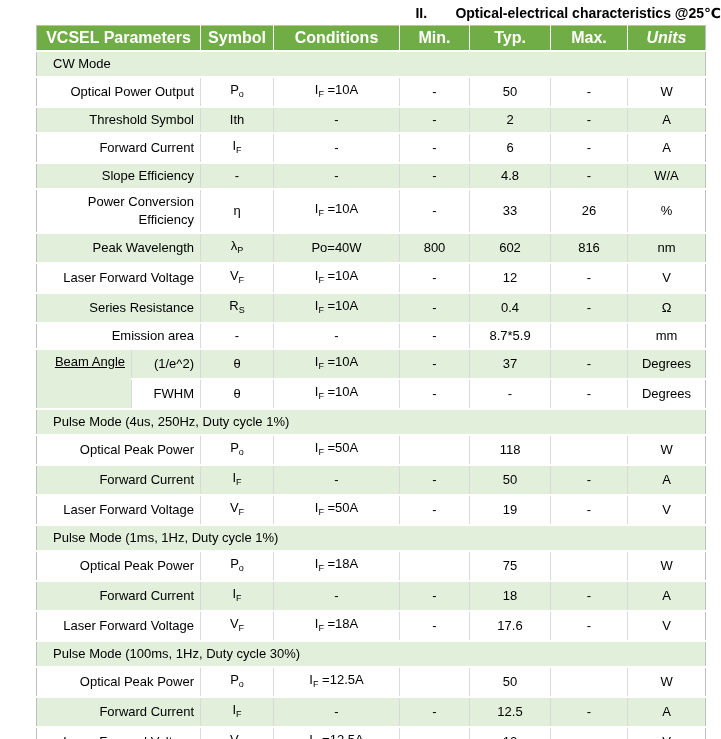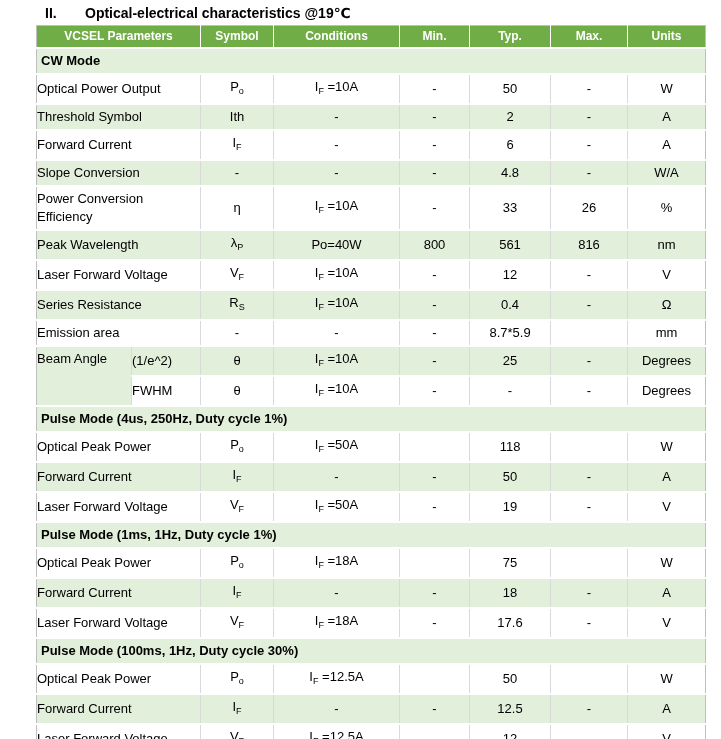--- a/index.html
+++ b/index.html
@@ -12,7 +12,7 @@
   .title {
     display: flex; align-items: baseline;
     padding: 5px 0 4px 45px;
-    font-weight: bold; font-size: 14px; color: #000;
+    font-weight: bold; font-size: 14px; color: #000; justify-content: flex-end;
   }
   .title .numeral { display: inline-block; width: 40px; }
   table.spec {

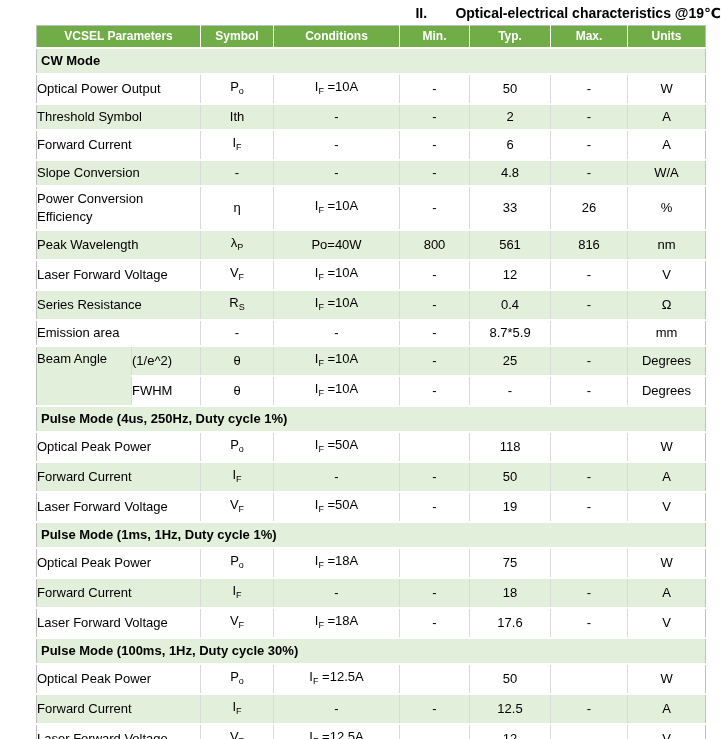--- a/index.html
+++ b/index.html
@@ -54,7 +54,7 @@
 
 <div class="title">
   <span class="numeral">II.</span>
-  <span>Optical-electrical characteristics @19℃</span>
+  <span>Optical-electrical characteristics @25℃</span>
 </div>
 
 <table class="spec">

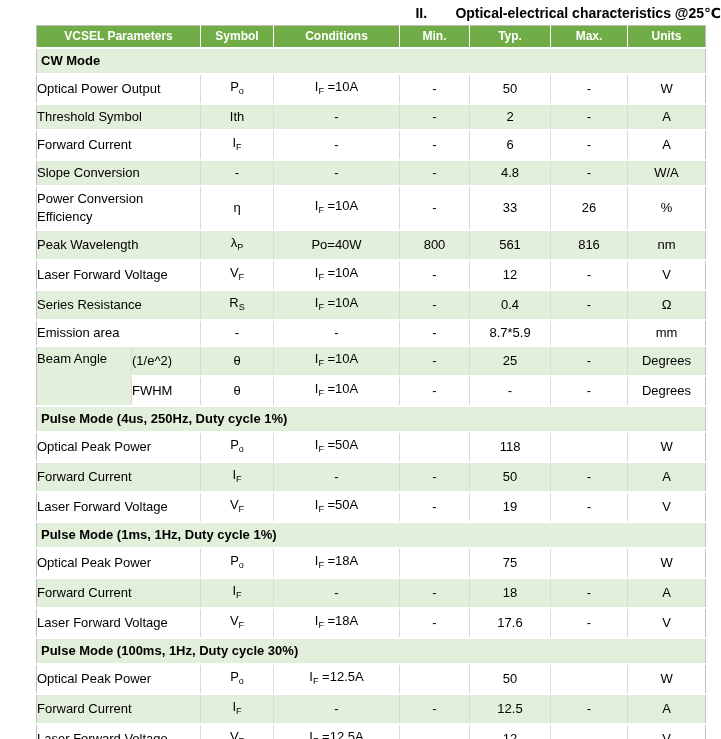--- a/index.html
+++ b/index.html
@@ -31,7 +31,7 @@
     background: #70AD47; color: #ffffff; font-weight: bold;
     padding: 3px 4px; height: 22px; text-align: center;
     border-right: 1px solid #ffffff; border-bottom: 2px solid #ffffff;
-    font-size: 12px;
+    font-size: 16px;
   }
   th:last-child { border-right: none; }
   td {

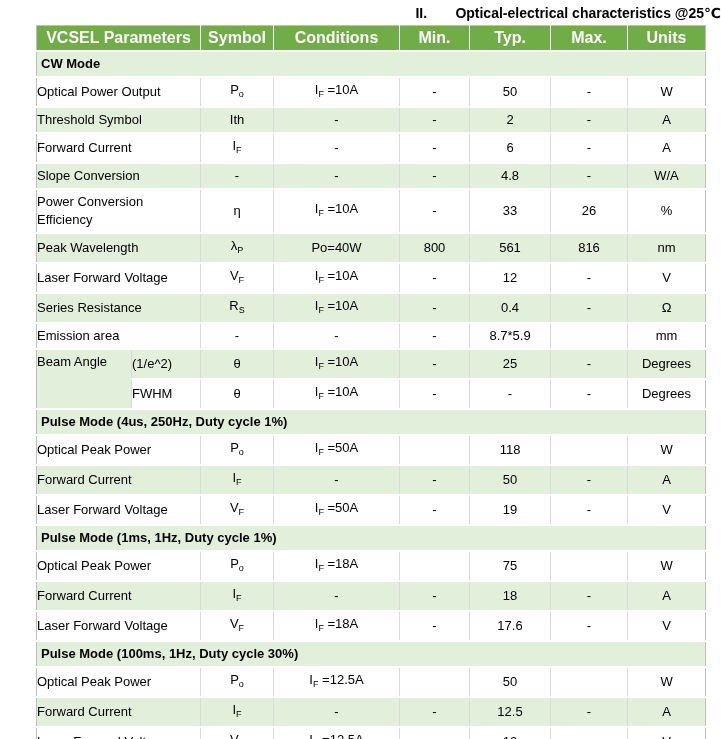--- a/index.html
+++ b/index.html
@@ -33,7 +33,7 @@
     border-right: 1px solid #ffffff; border-bottom: 2px solid #ffffff;
     font-size: 16px;
   }
-  th:last-child { border-right: none; }
+  th:last-child { border-right: none; font-style: italic; }
   td {
     padding: 3px 6px; height: 24px; line-height: 18px;
     border-right: 1px solid #d9d9d9; border-bottom: 2px solid #ffffff;

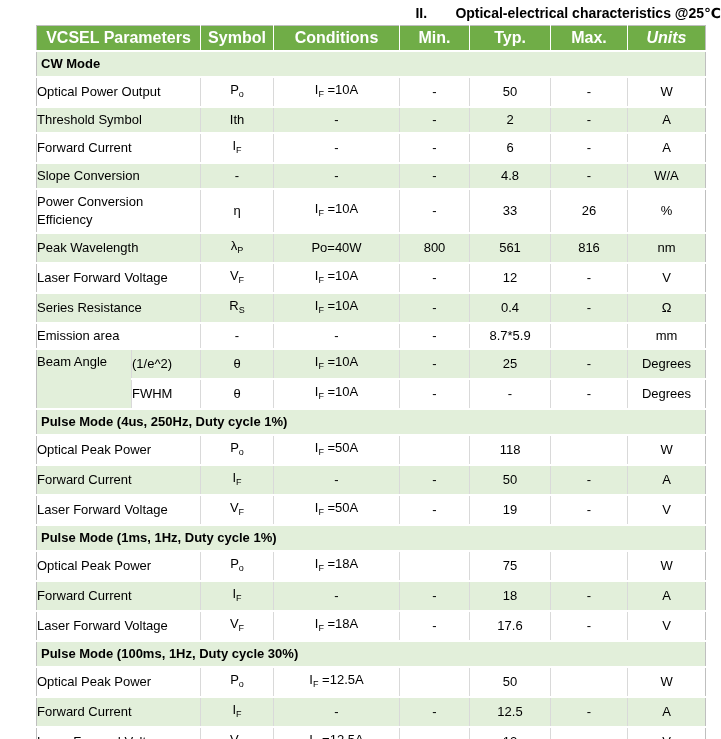--- a/index.html
+++ b/index.html
@@ -46,7 +46,7 @@
   td.p { text-align: left; padding-left: 0; }
   td.c { text-align: center; }
   td.group { vertical-align: top; }
-  td.section { font-weight: bold; text-align: left; padding-left: 4px; }
+  td.section { font-weight: normal; text-align: left; padding-left: 16px; }
   sub { font-size: 9px; vertical-align: -3px; }
 </style>
 </head>

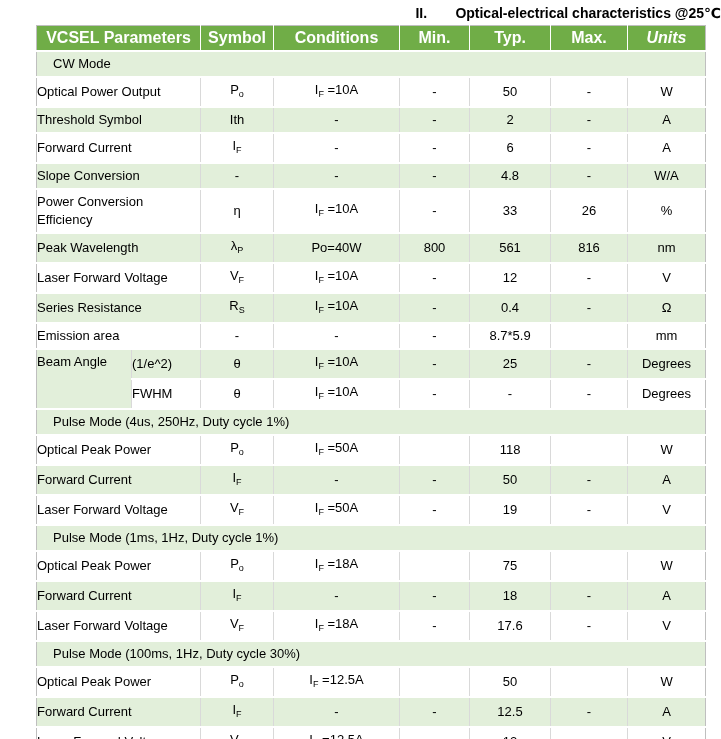--- a/index.html
+++ b/index.html
@@ -43,7 +43,7 @@
   tr:last-child td { border-bottom: 1px solid #bfbfbf; }
   tr.g td { background: #E2EFDA; }
   tr.w td { background: #ffffff; }
-  td.p { text-align: left; padding-left: 0; }
+  td.p { text-align: right; padding-left: 8px; }
   td.c { text-align: center; }
   td.group { vertical-align: top; }
   td.section { font-weight: normal; text-align: left; padding-left: 16px; }

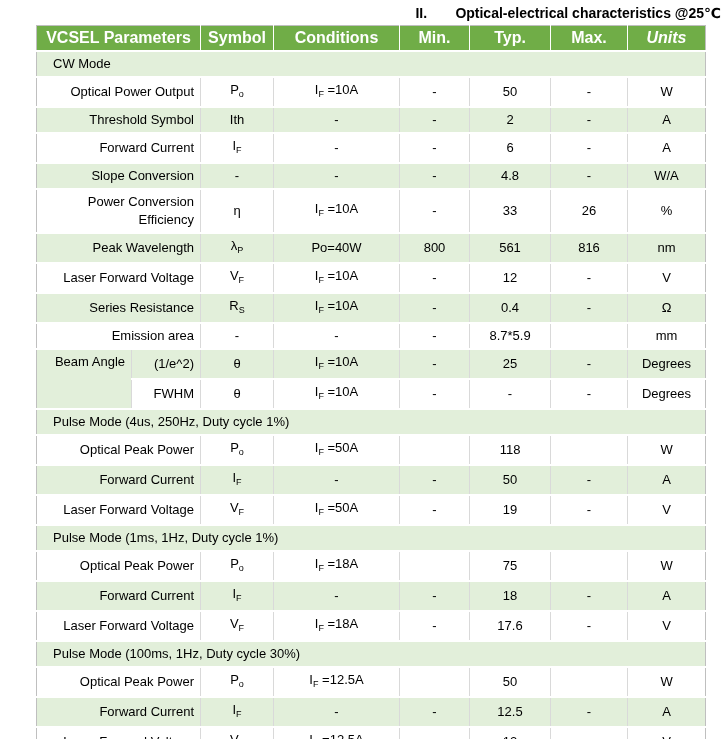--- a/index.html
+++ b/index.html
@@ -111,7 +111,7 @@
         <td class="c">A</td>
       </tr>
       <tr class="g">
-        <td colspan="2" class="p">Slope Conversion</td>
+        <td colspan="2" class="p">Slope Efficiency</td>
         <td class="c">-</td>
         <td class="c">-</td>
         <td class="c">-</td>

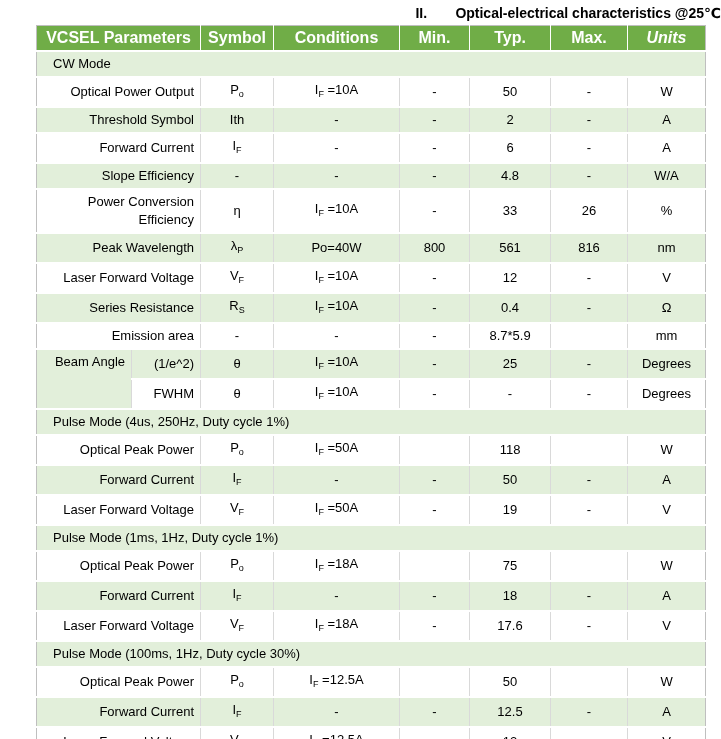--- a/index.html
+++ b/index.html
@@ -133,7 +133,7 @@
         <td class="c">λ<sub>P</sub></td>
         <td class="c">Po=40W</td>
         <td class="c">800</td>
-        <td class="c">561</td>
+        <td class="c">602</td>
         <td class="c">816</td>
         <td class="c">nm</td>
       </tr>

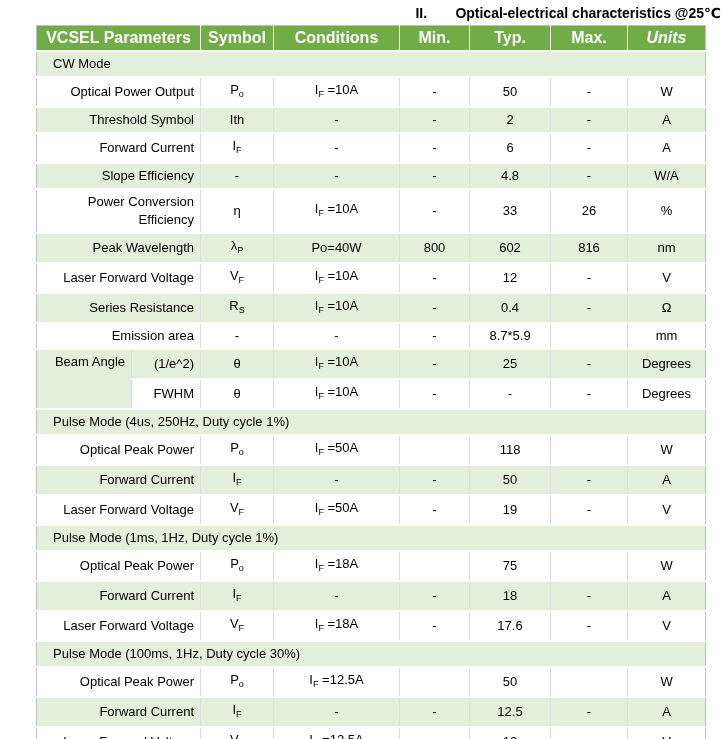--- a/index.html
+++ b/index.html
@@ -45,7 +45,7 @@
   tr.w td { background: #ffffff; }
   td.p { text-align: right; padding-left: 8px; }
   td.c { text-align: center; }
-  td.group { vertical-align: top; }
+  td.group { vertical-align: top; text-decoration: underline; }
   td.section { font-weight: normal; text-align: left; padding-left: 16px; }
   sub { font-size: 9px; vertical-align: -3px; }
 </style>

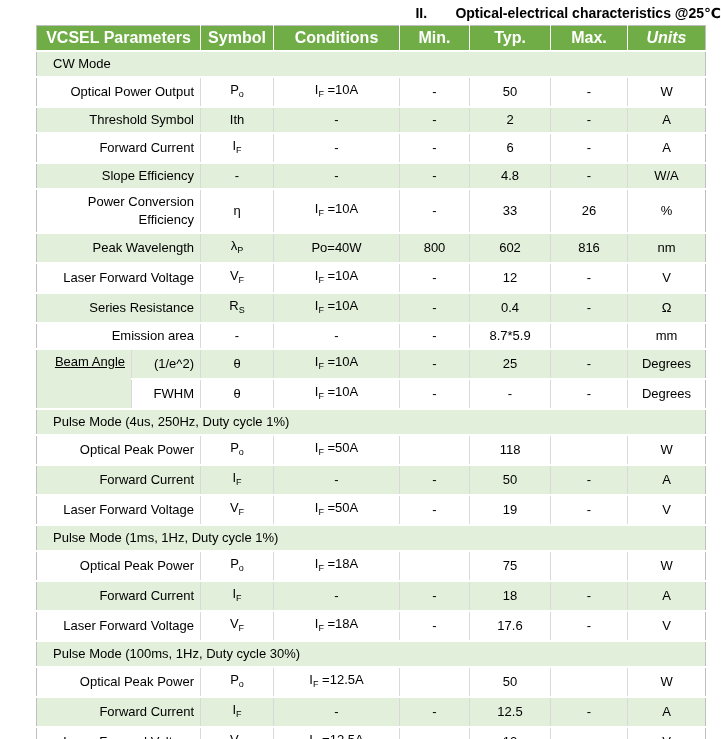--- a/index.html
+++ b/index.html
@@ -170,7 +170,7 @@
         <td class="c">θ</td>
         <td class="c">I<sub>F</sub> =10A</td>
         <td class="c">-</td>
-        <td class="c">25</td>
+        <td class="c">37</td>
         <td class="c">-</td>
         <td class="c">Degrees</td>
       </tr>

